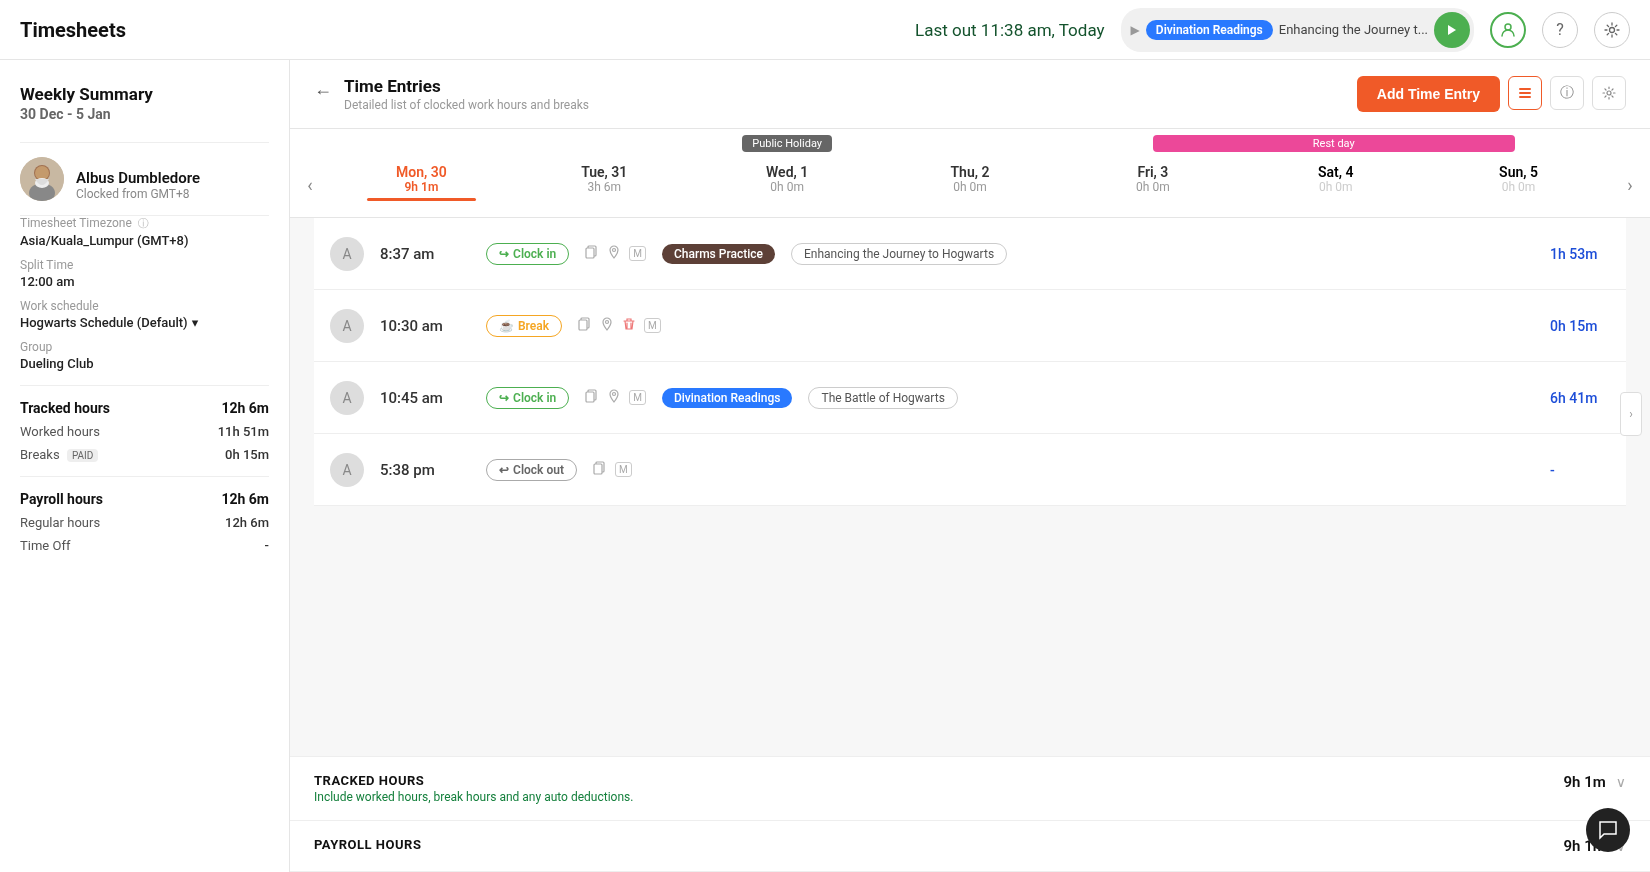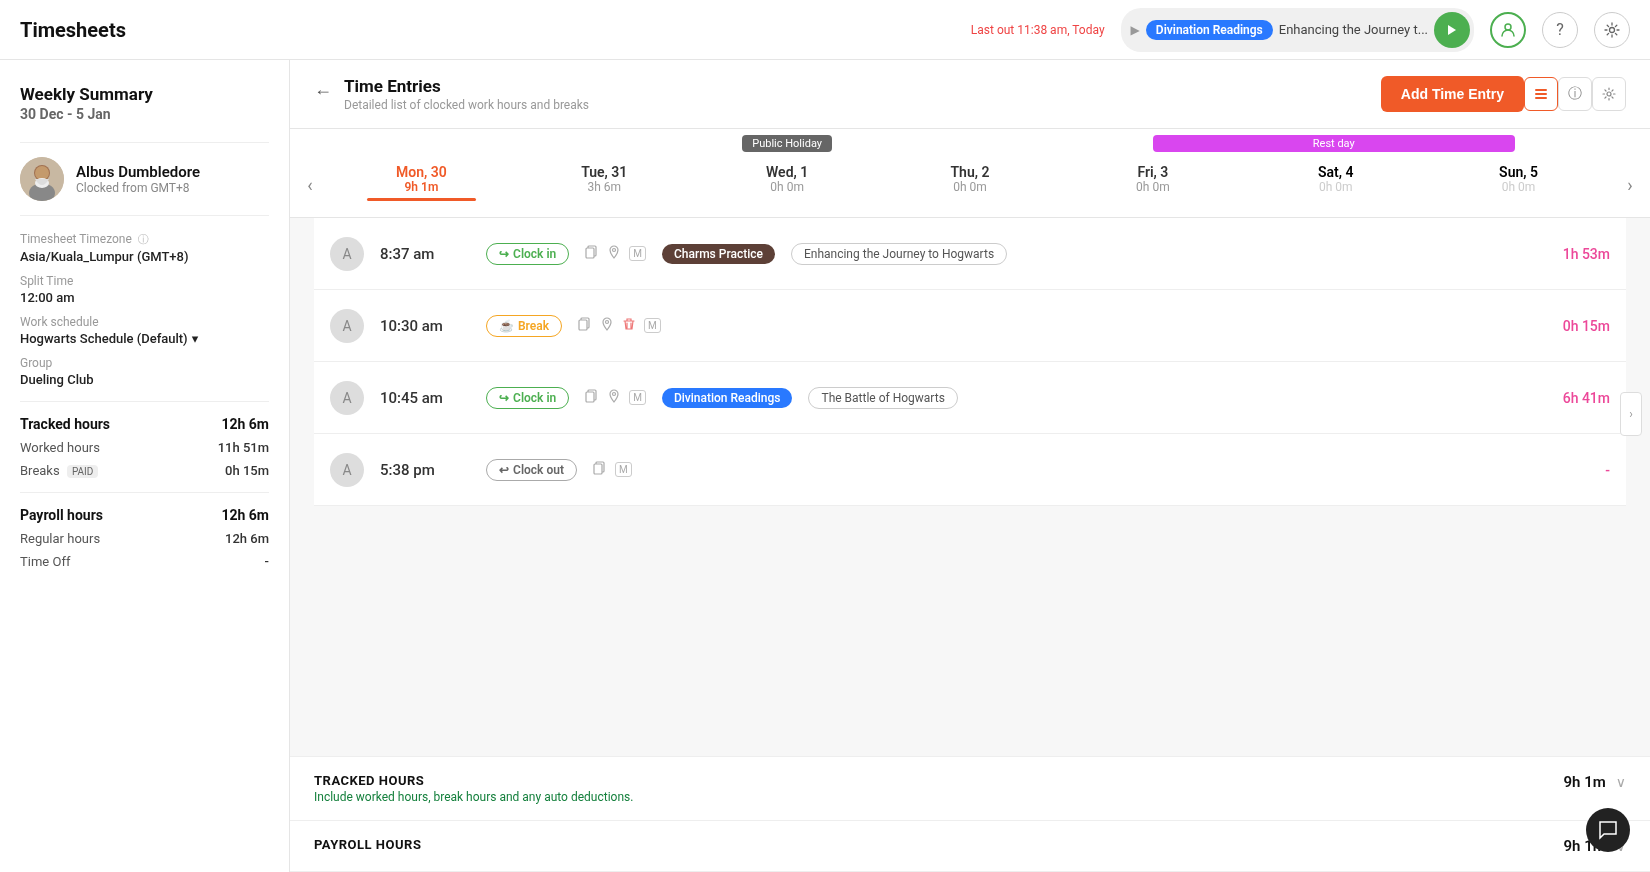--- a/index.html
+++ b/index.html
@@ -22,8 +22,8 @@
       margin-right: auto;
     }
     .topnav-status {
-      color: #ef4444;
-      font-size: 12px;
+      color: #14532d;
+      font-size: 17px;
     }
     .topnav-tracker {
       display: flex;

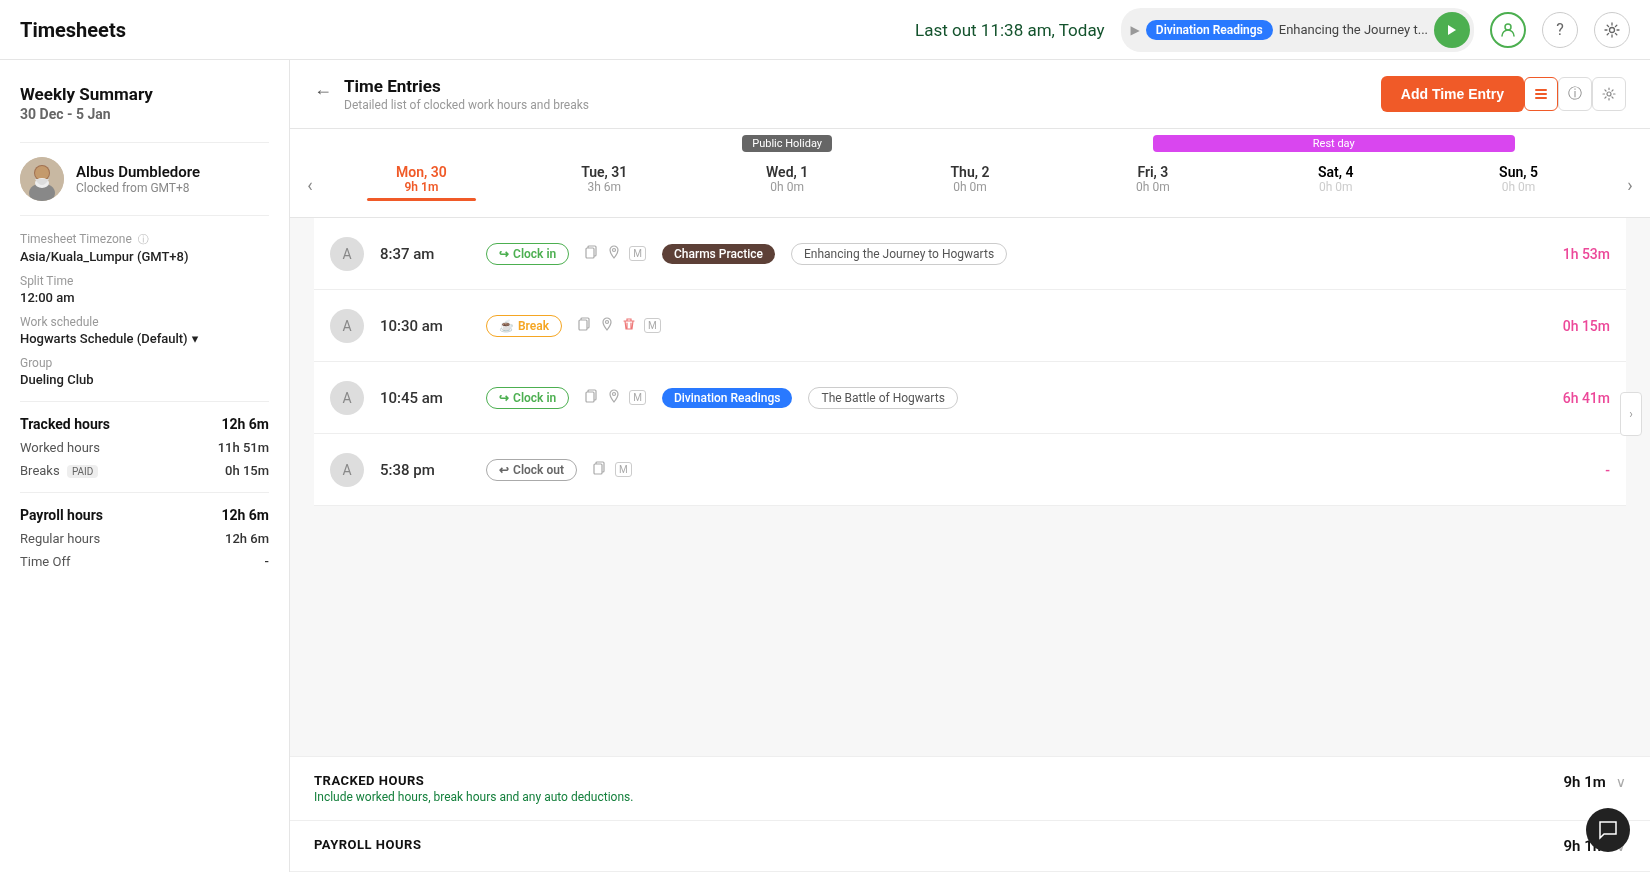--- a/index.html
+++ b/index.html
@@ -219,7 +219,7 @@
     }
     .content-header-right {
       display: flex;
-      align-items: center;
+      gap: 8px;
     }
     .add-time-btn {
       background: #f05a28;

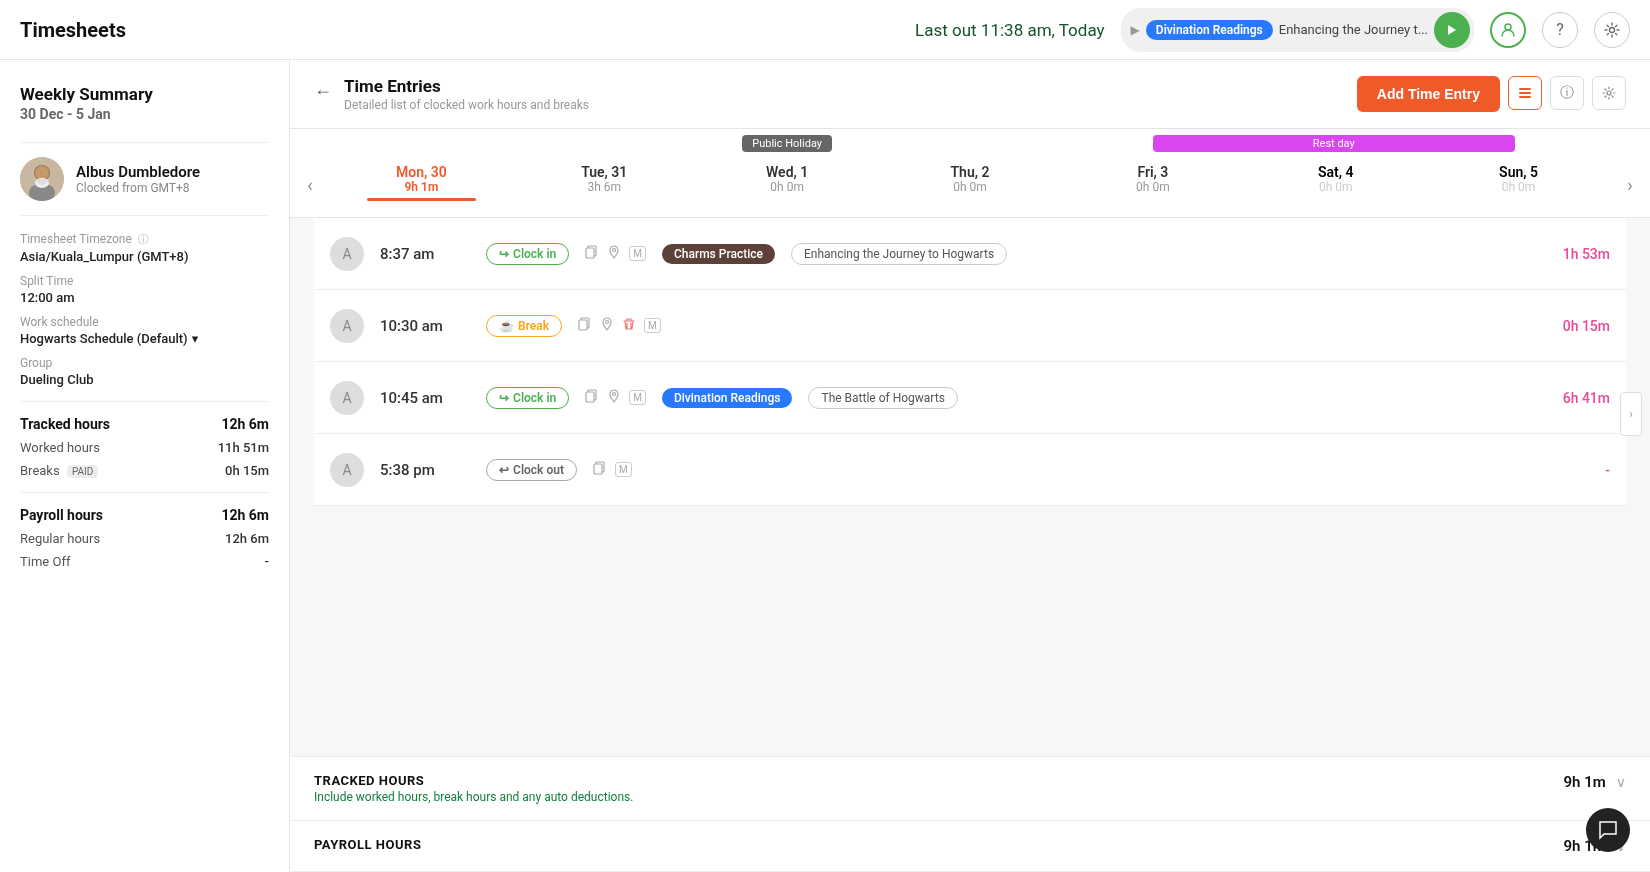--- a/index.html
+++ b/index.html
@@ -271,7 +271,7 @@
       margin: 6px 0 0 0;
     }
     .restday-badge {
-      background: #d946ef;
+      background: #ec4899;
       color: #fff;
       font-size: 11px;
       border-radius: 4px;

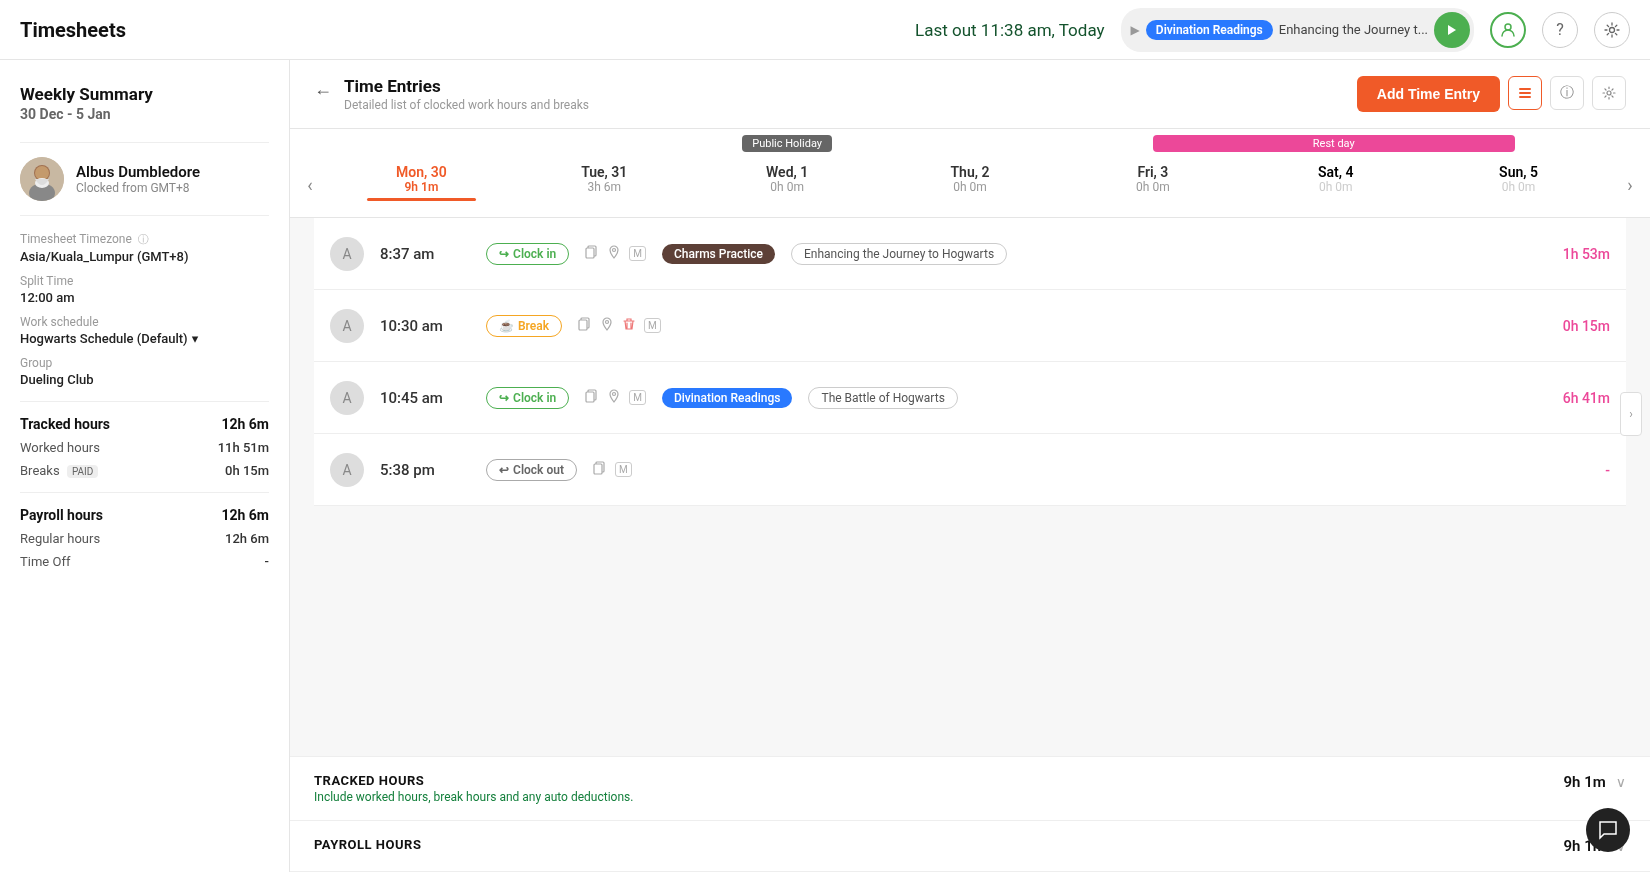--- a/index.html
+++ b/index.html
@@ -111,12 +111,11 @@
     }
     .sidebar-user {
       display: flex;
-      align-items: center;
+      align-items: flex-end;
       gap: 12px;
       padding: 14px 0;
       border-top: 1px solid #eee;
       border-bottom: 1px solid #eee;
-      margin-bottom: 16px;
     }
     .sidebar-avatar {
       width: 44px; height: 44px;

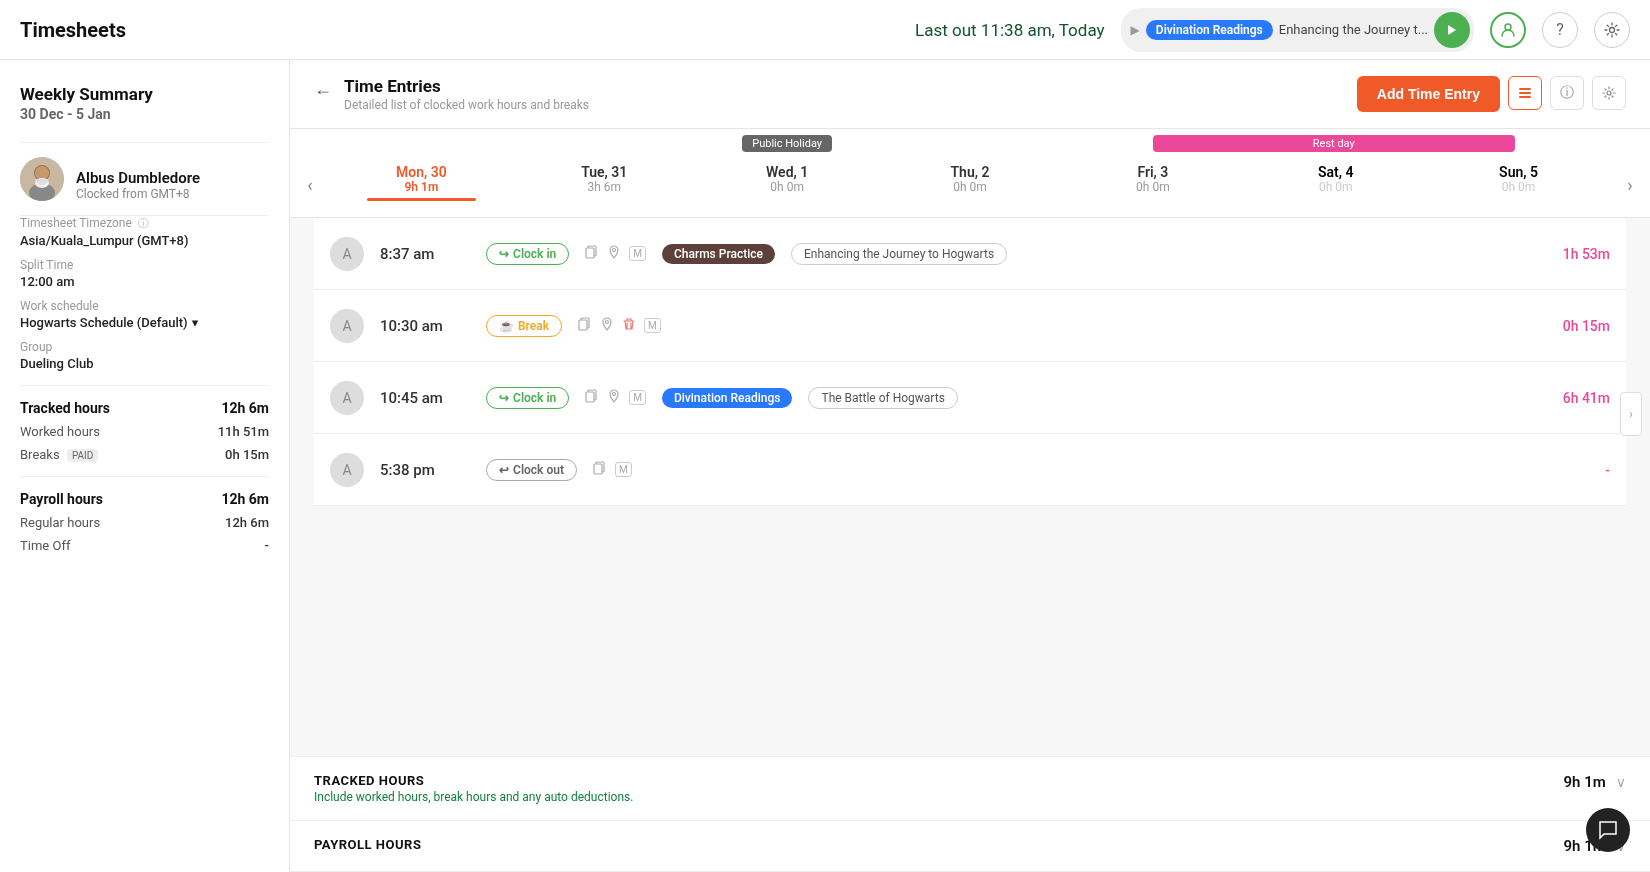--- a/index.html
+++ b/index.html
@@ -417,10 +417,10 @@
     .entry-duration {
       margin-left: auto;
       font-size: 14px;
-      color: #ec4899;
+      color: #1d4ed8;
       font-weight: 500;
       min-width: 60px;
-      text-align: right;
+      text-align: left;
     }
 
     

